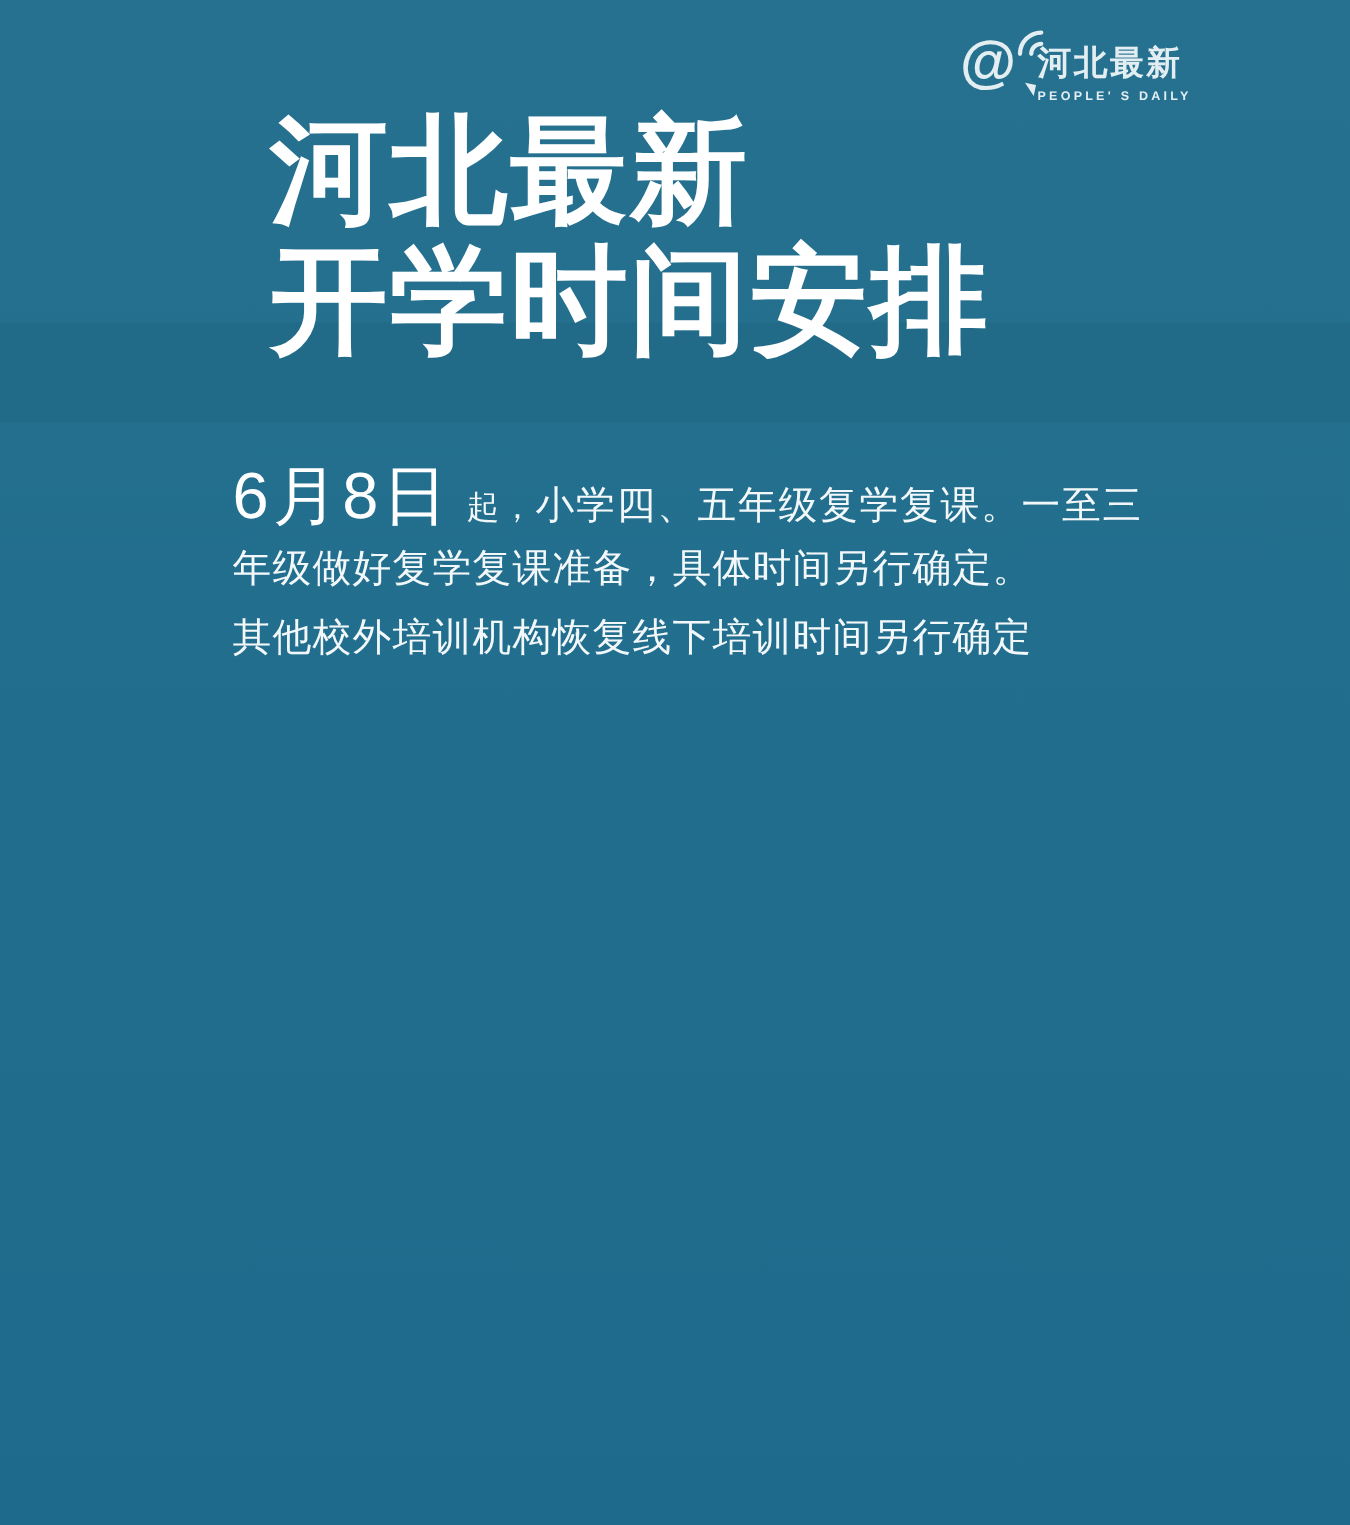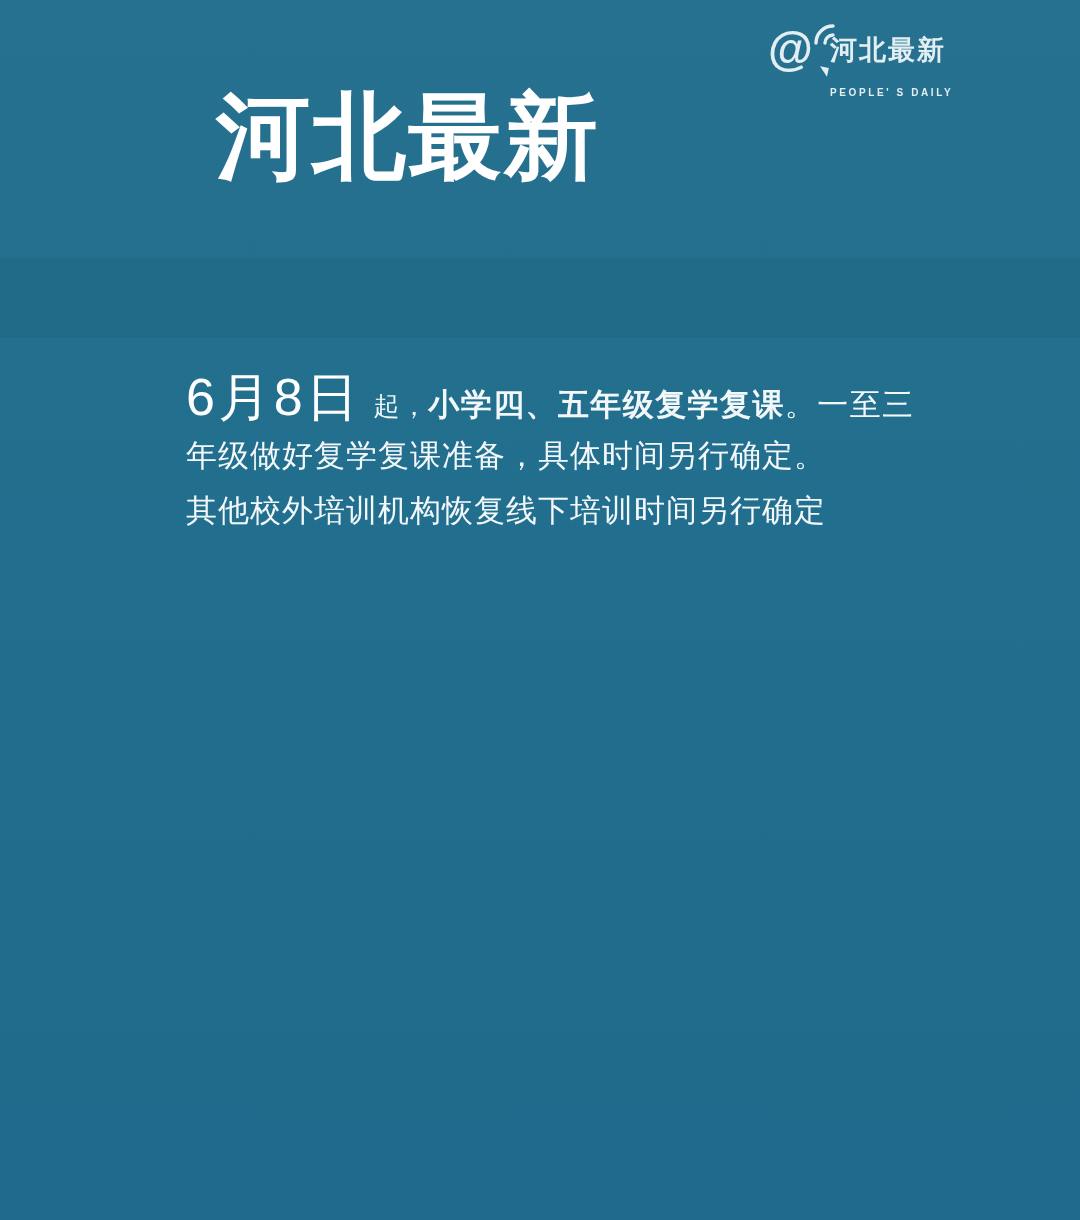--- a/index.html
+++ b/index.html
@@ -25,7 +25,7 @@
         transform:rotate(12deg);}
   .logo-col{margin-left:10px;padding-top:8px;}
   .logo-cn{font-size:27px;font-weight:800;letter-spacing:2px;white-space:nowrap;}
-  .logo-en{font-size:10px;font-weight:700;letter-spacing:2.6px;margin-top:19px;white-space:nowrap;}
+  .logo-en{font-size:10px;font-weight:700;letter-spacing:2.6px;margin-top:4px;white-space:nowrap;}
 
   
   .content{position:absolute;left:186px;top:372px;width:728px;color:#f2f8fa;}

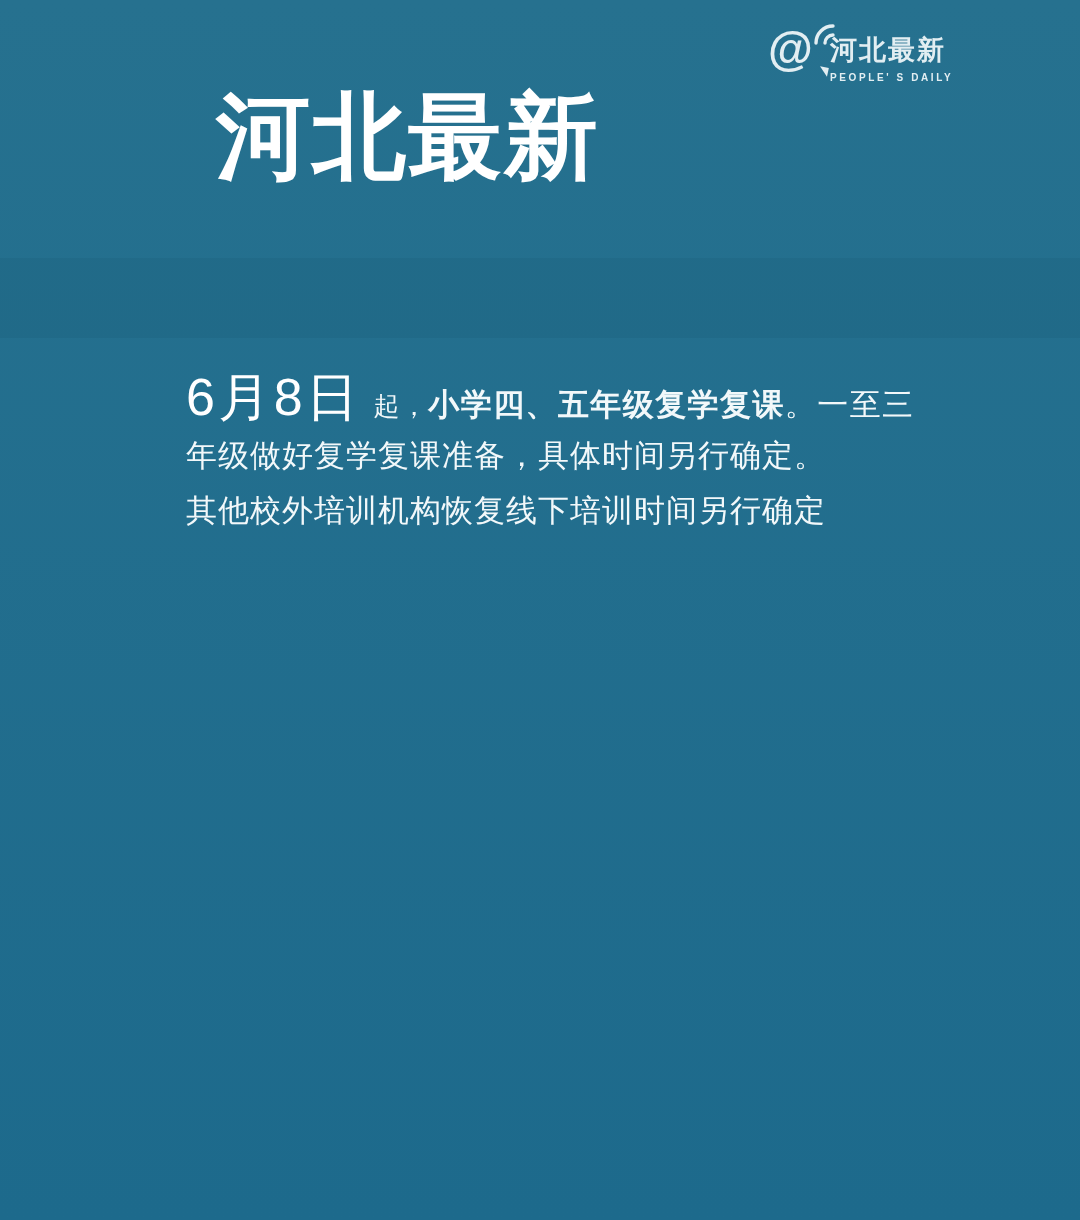--- a/index.html
+++ b/index.html
@@ -50,6 +50,7 @@
 
   <h1 class="title">
     <span class="tline">河北最新</span>
+    <span class="tline">开学时间安排</span>
   </h1>
 
   <div class="logo">

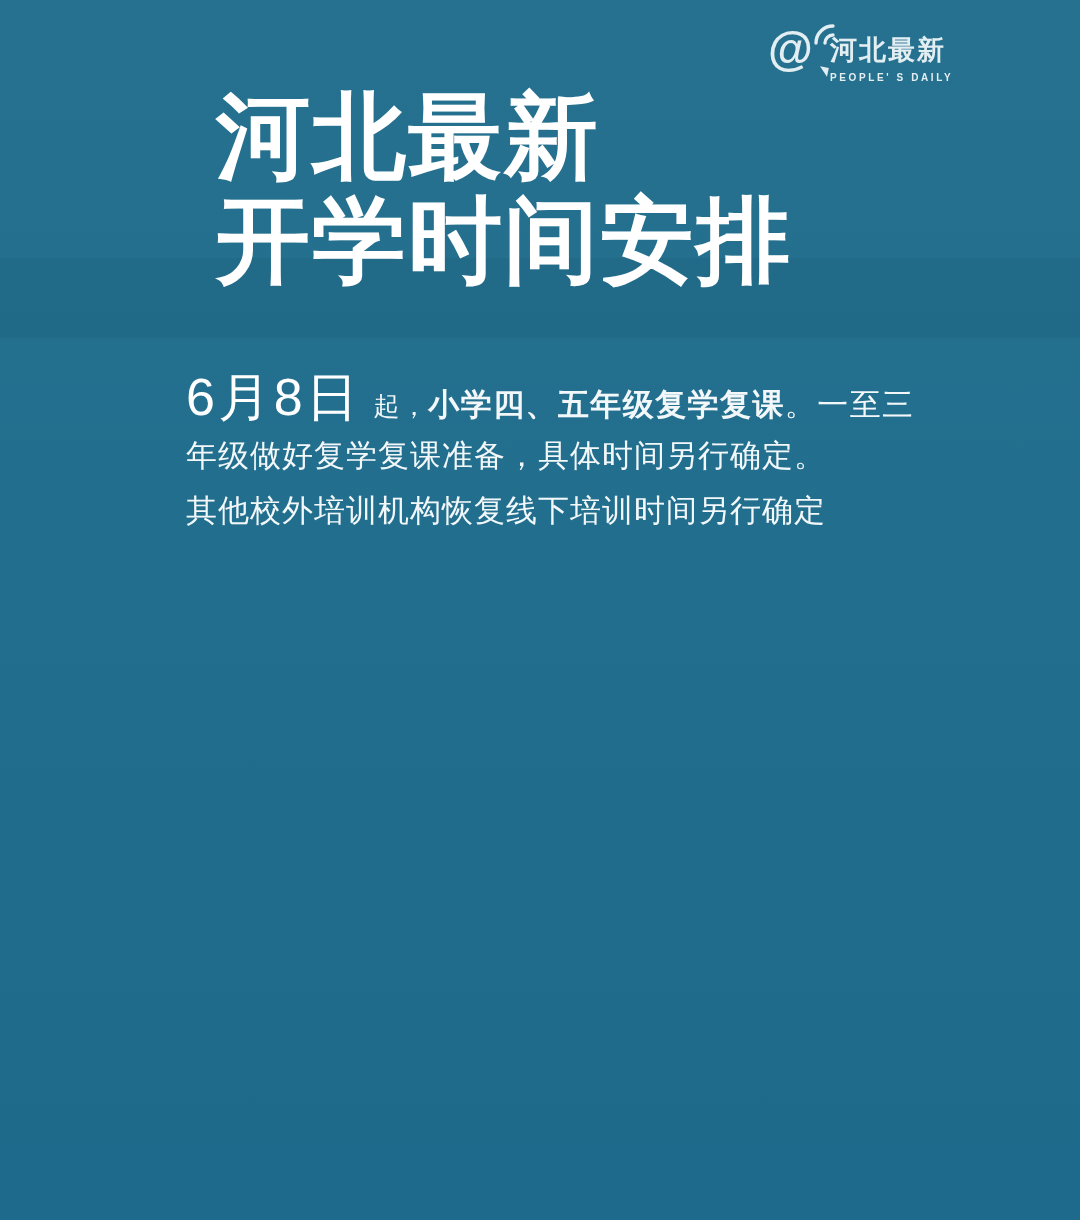--- a/index.html
+++ b/index.html
@@ -35,7 +35,7 @@
          padding-right:12px;white-space:nowrap;}
   p.item .qi{font-size:26px;}
   .seg{font-weight:500;}
-  .seg.b{font-weight:700;}
+  .seg.b{font-weight:400;}
   .item-gap{margin-top:53px;}
   .item-gap-4{margin-top:52px;}
   .item-gap-5{margin-top:45px;}

